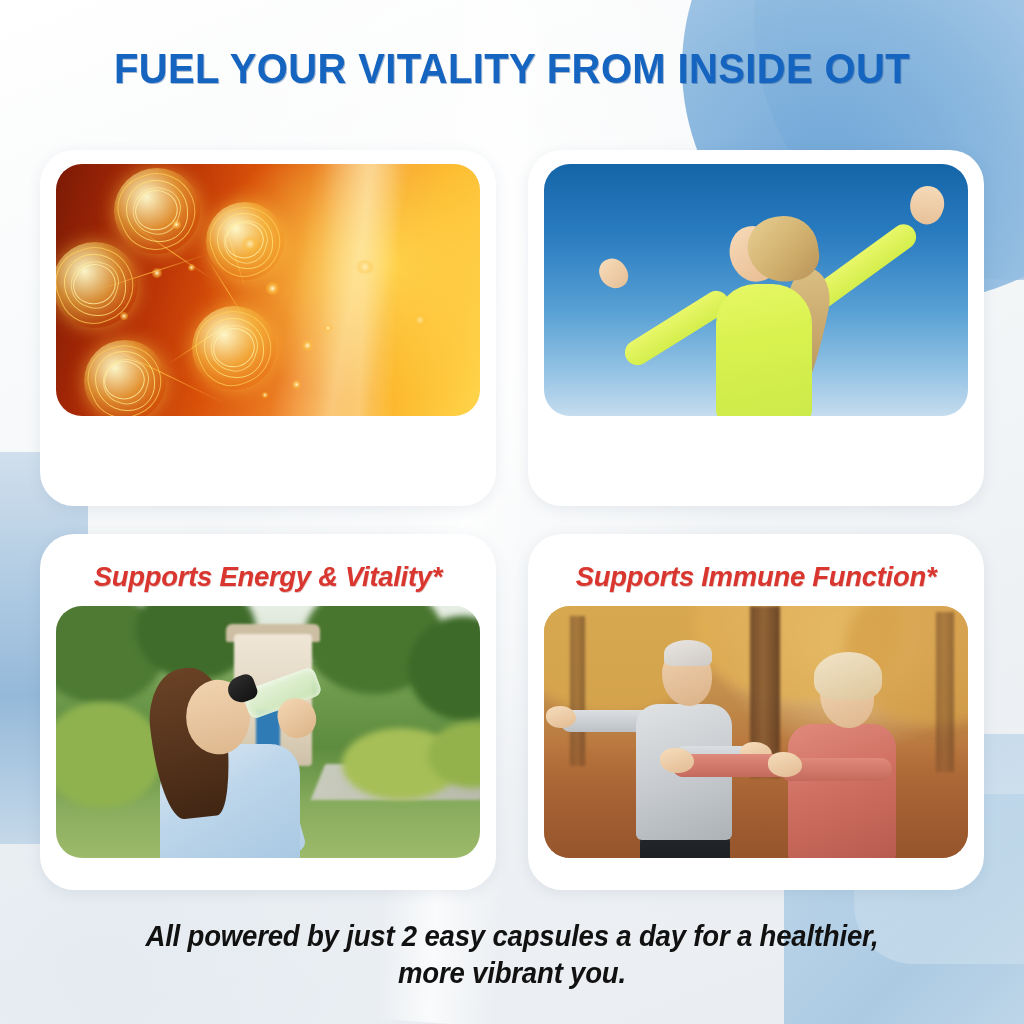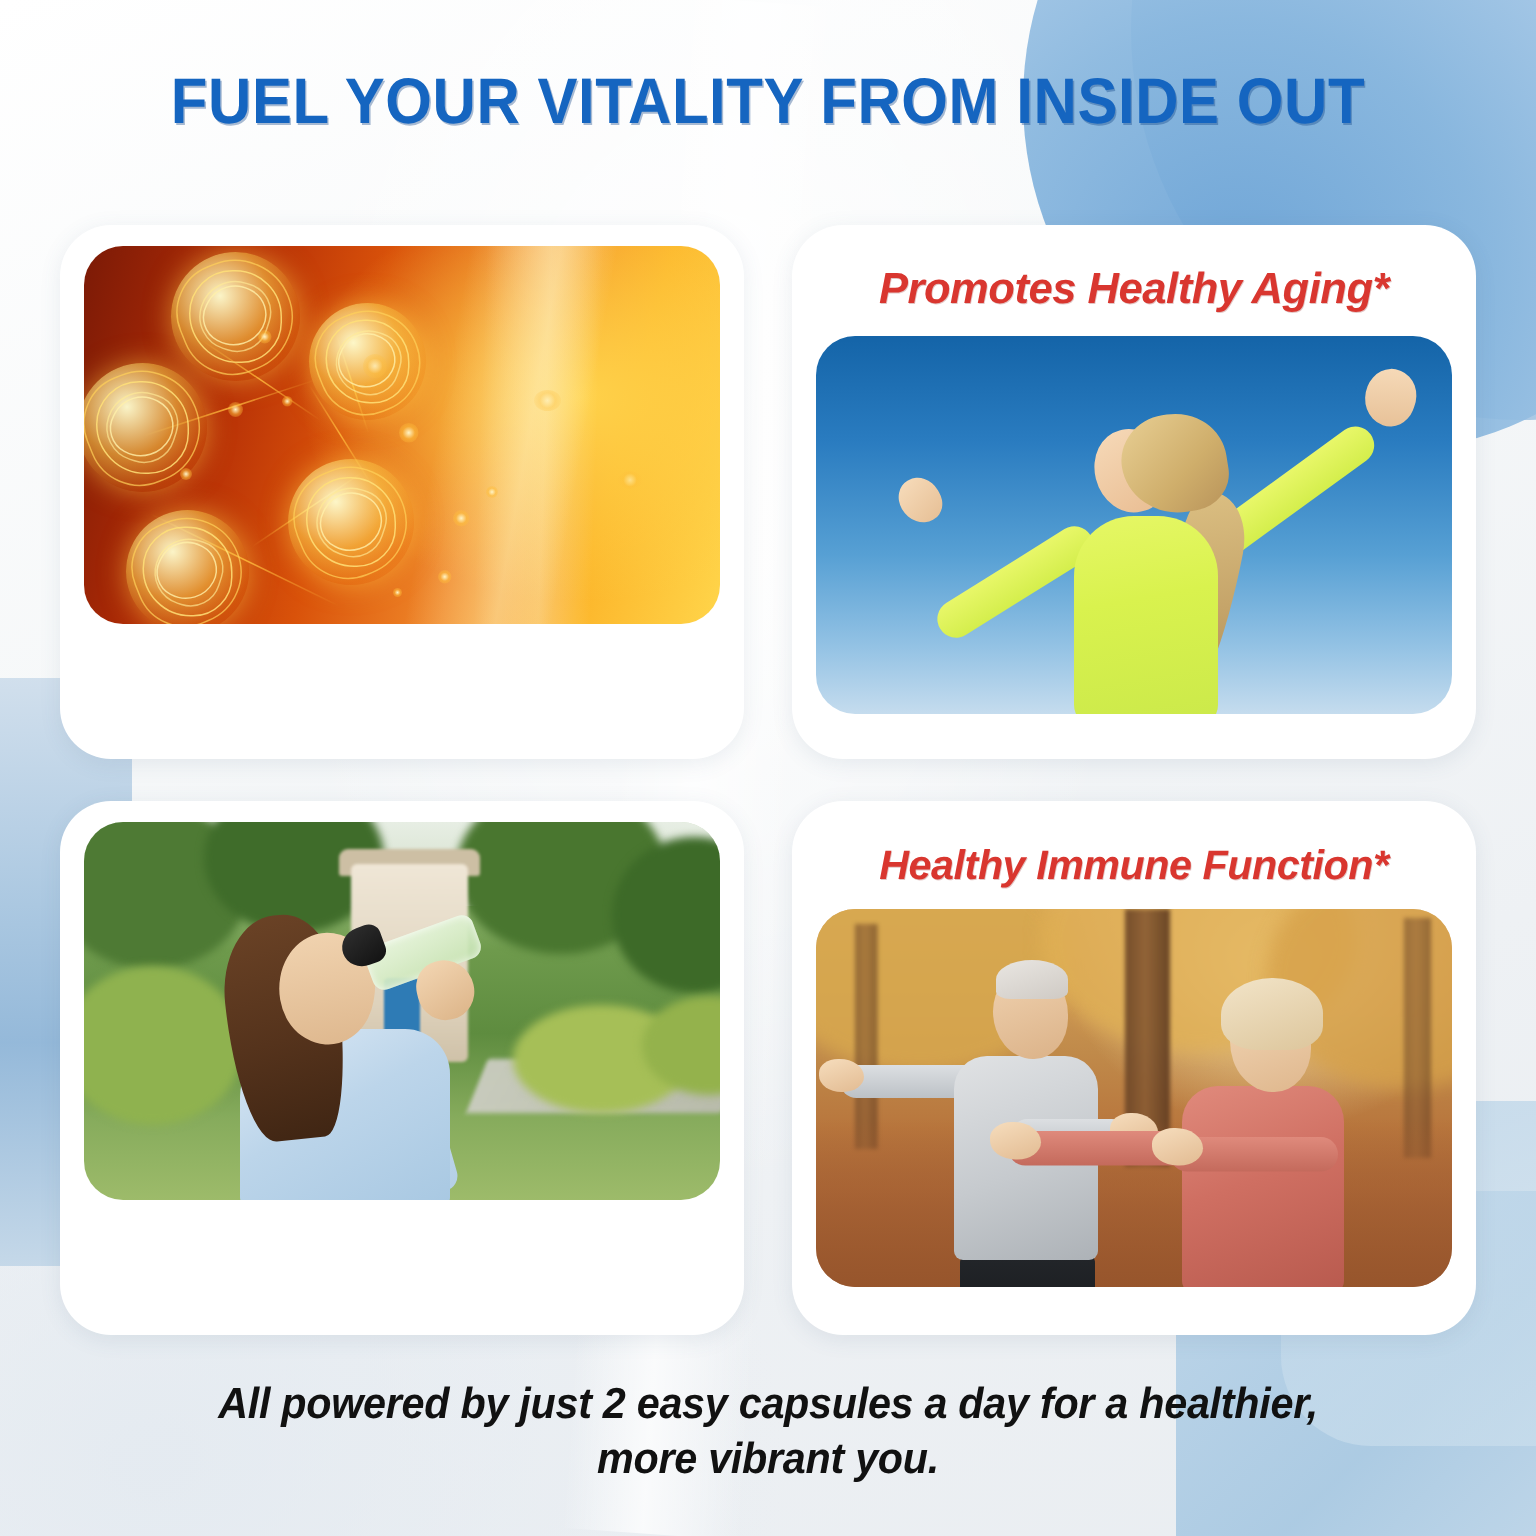--- a/index.html
+++ b/index.html
@@ -554,7 +554,6 @@
     </div>
 
     <div class="card">
-      <div class="card-title">Promotes Healthy Aging*</div>
       <div class="photo ph-sky">
         <div class="figure2">
           <div class="f2-arm f2-armL"></div>

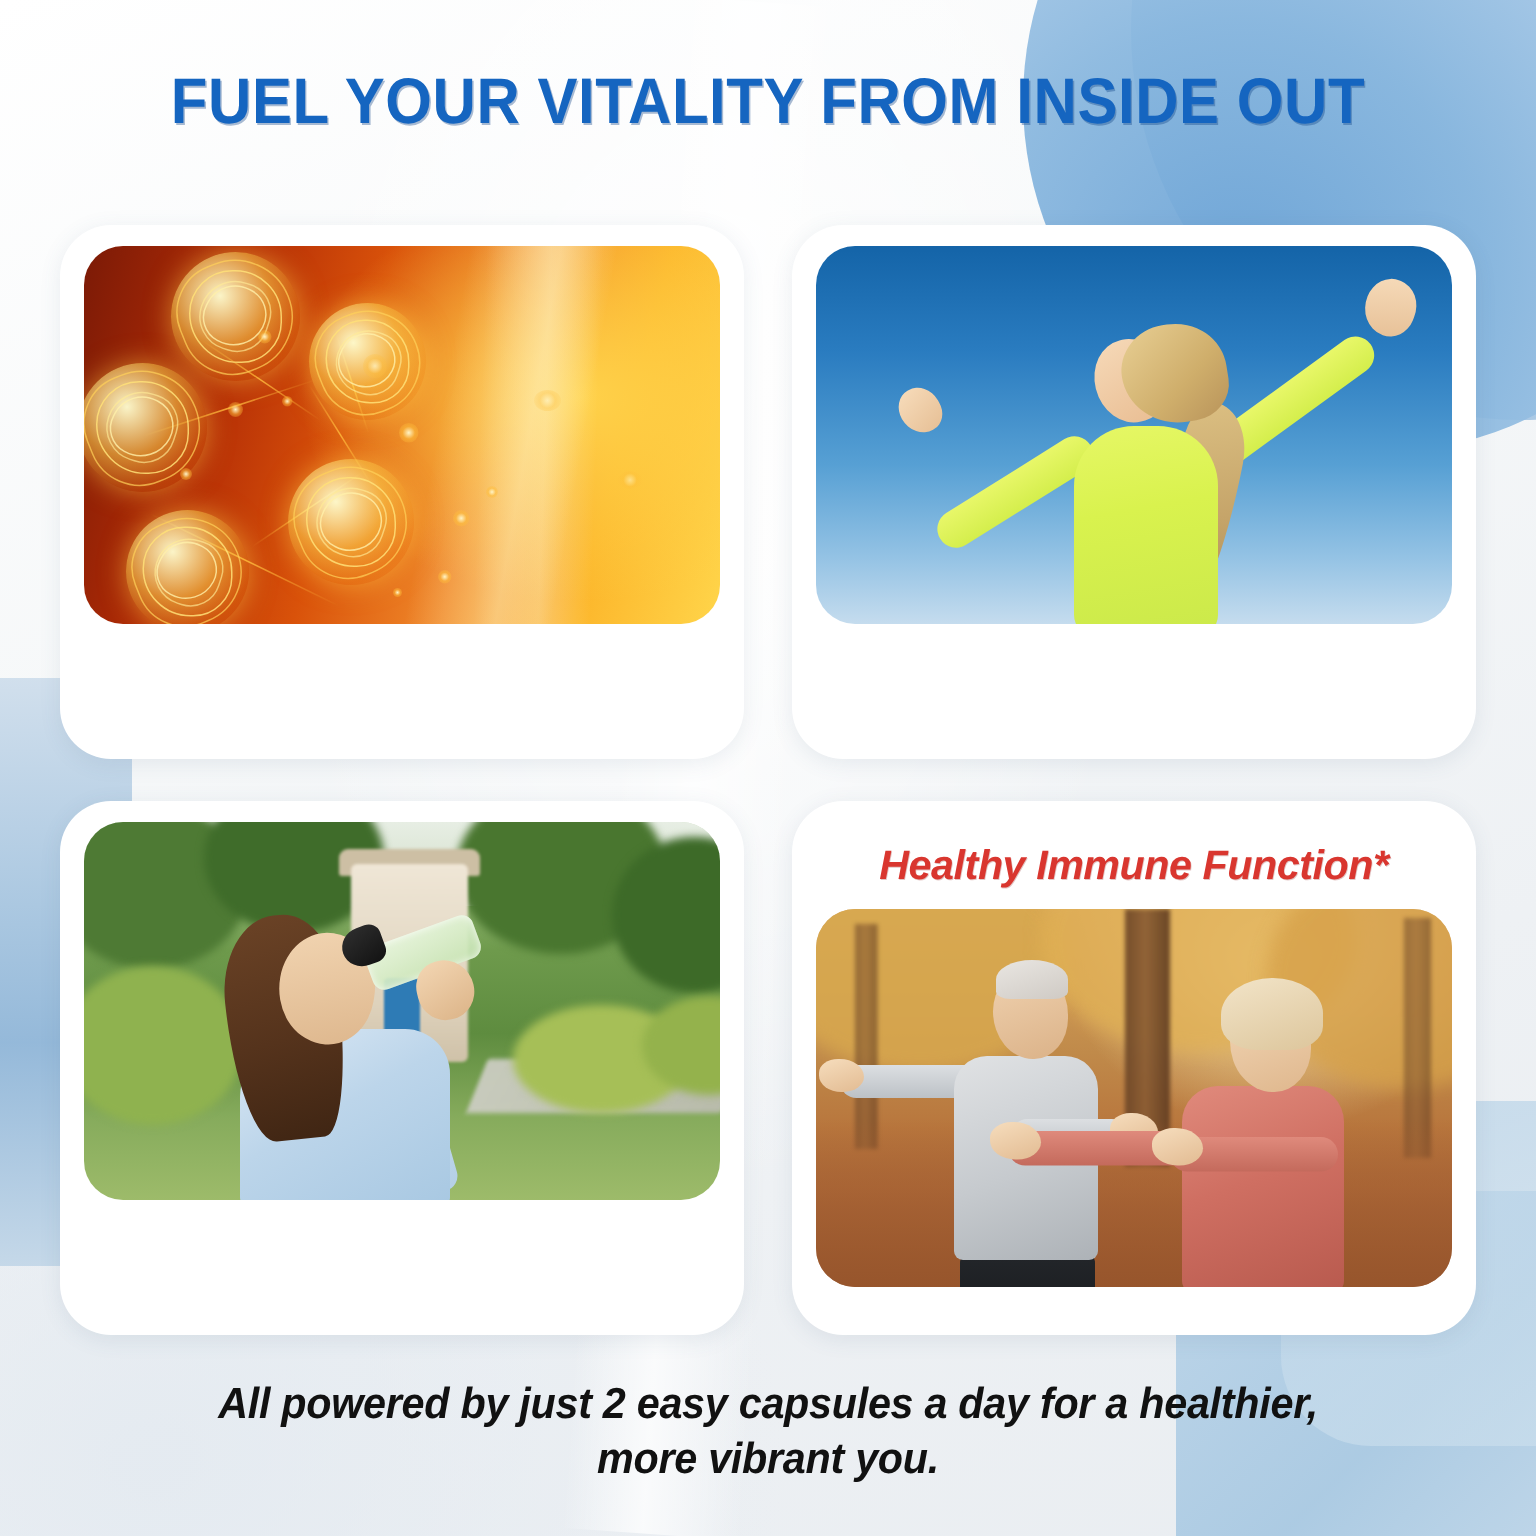--- a/index.html
+++ b/index.html
@@ -569,6 +569,7 @@
     </div>
 
     <div class="card">
+      <div class="card-title tight">Supports Energy &amp; Vitality*</div>
       <div class="photo ph-park">
         <div class="p3-sky"></div>
         <div class="p3-tree" style="left:-20px; top:-12px; width:130px; height:110px; background:#4e7a34;"></div>

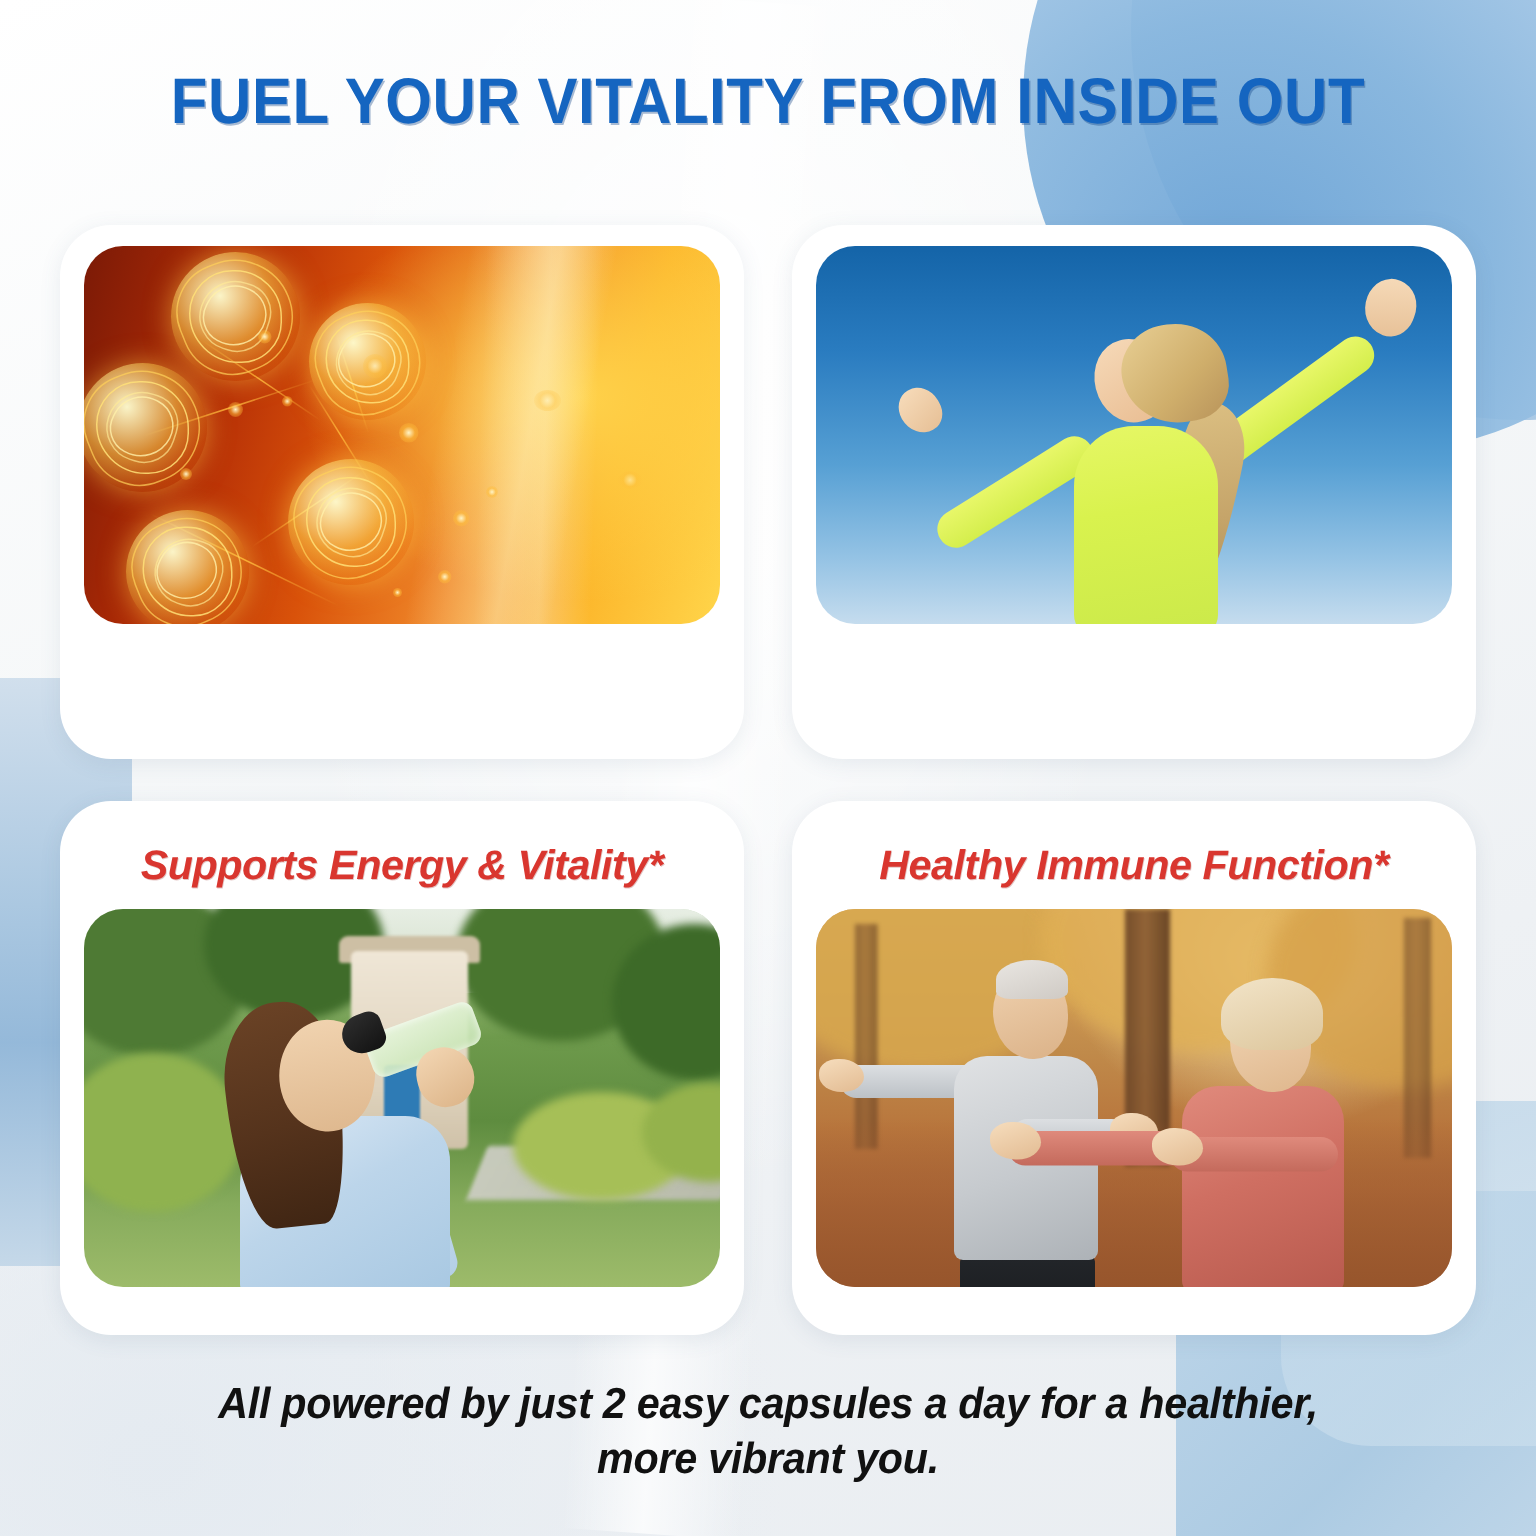--- a/index.html
+++ b/index.html
@@ -595,7 +595,7 @@
     </div>
 
     <div class="card">
-      <div class="card-title tight">Healthy Immune Function*</div>
+      <div class="card-title tight">Supports Immune Function*</div>
       <div class="photo ph-autumn">
         <div class="p4-canopy" style="left:-30px; top:-40px; width:200px; height:150px; background:#d8a84e; opacity:.85;"></div>
         <div class="p4-canopy" style="left:150px; top:-54px; width:210px; height:150px; background:#e0b055; opacity:.8;"></div>

